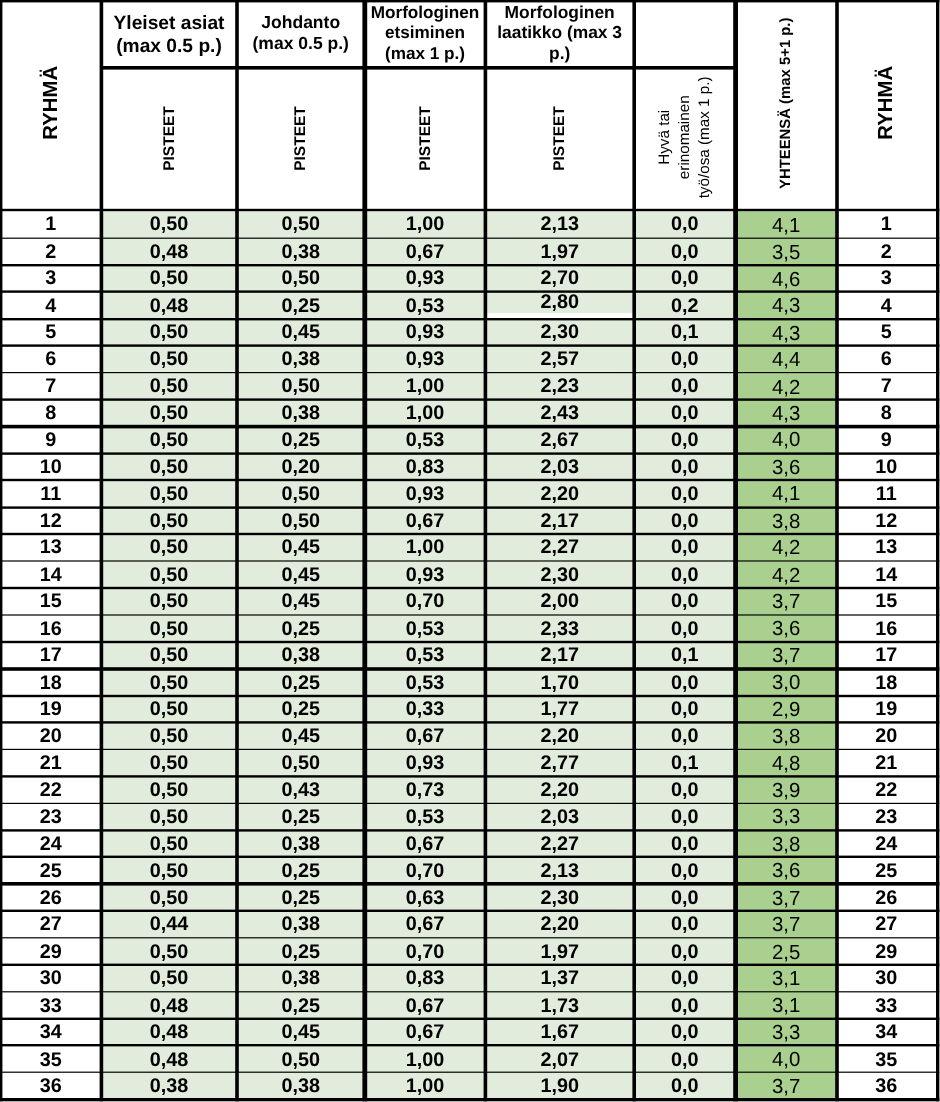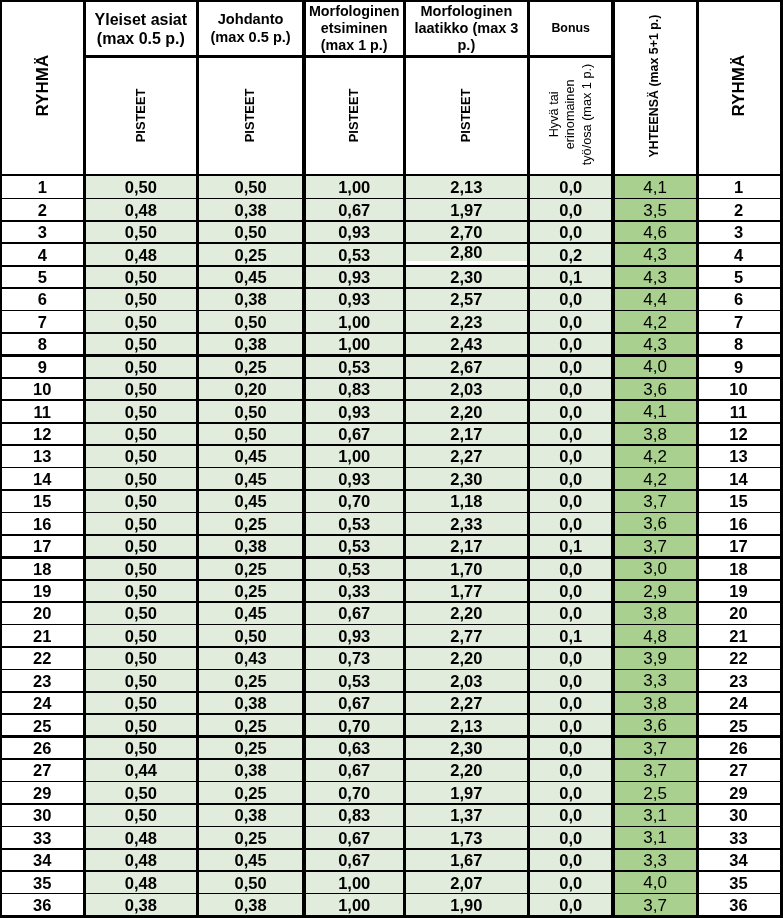--- a/index.html
+++ b/index.html
@@ -66,9 +66,6 @@
     </div>
   <div class="cell hdr" id="h-topic-3">
       <div class="lines"><span>Morfologinen</span><br><span>laatikko (max 3</span><br><span>p.)</span></div>
-    </div>
-  <div class="cell hdr" id="h-topic-4">
-      <div class="lines"><span>Bonus</span></div>
     </div>
 
   <div class="cell hdr-sub rot nowrap" id="h-sub-0">PISTEET</div>

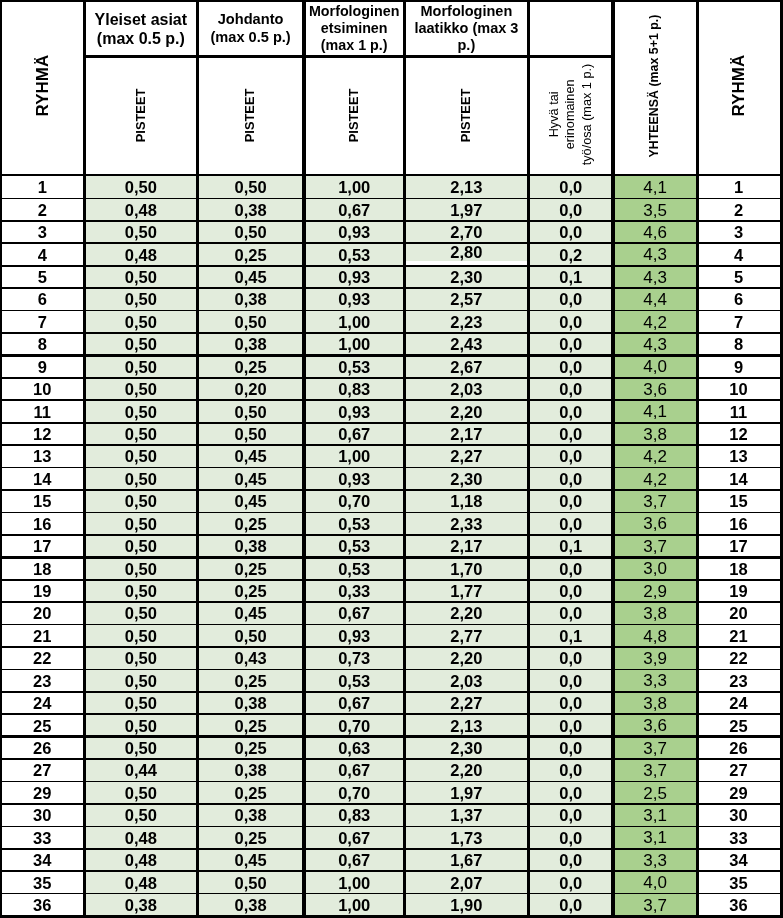--- a/index.html
+++ b/index.html
@@ -195,7 +195,7 @@
     <div class="cell bd bd-l" style="left: 84.5px; top: 490.364px; width: 112.7px; height: 22.426px;">0,50</div>
     <div class="cell bd bd-l" style="left: 197.2px; top: 490.364px; width: 106.8px; height: 22.426px;">0,45</div>
     <div class="cell bd bd-l" style="left: 304px; top: 490.364px; width: 100.4px; height: 22.426px;">0,70</div>
-    <div class="cell bd bd-l" style="left: 404.4px; top: 490.364px; width: 124px; height: 22.426px;">1,18</div>
+    <div class="cell bd bd-l" style="left: 404.4px; top: 490.364px; width: 124px; height: 22.426px;">2,00</div>
     <div class="cell bd bd-l" style="left: 528.4px; top: 490.364px; width: 84.6px; height: 22.426px;">0,0</div>
     <div class="cell bd-reg bd-d" style="left: 613px; top: 490.364px; width: 84.3px; height: 22.426px;">3,7</div>
     <div class="cell bd bd-w" style="left: 697.3px; top: 490.364px; width: 82.5px; height: 22.426px;">15</div>

